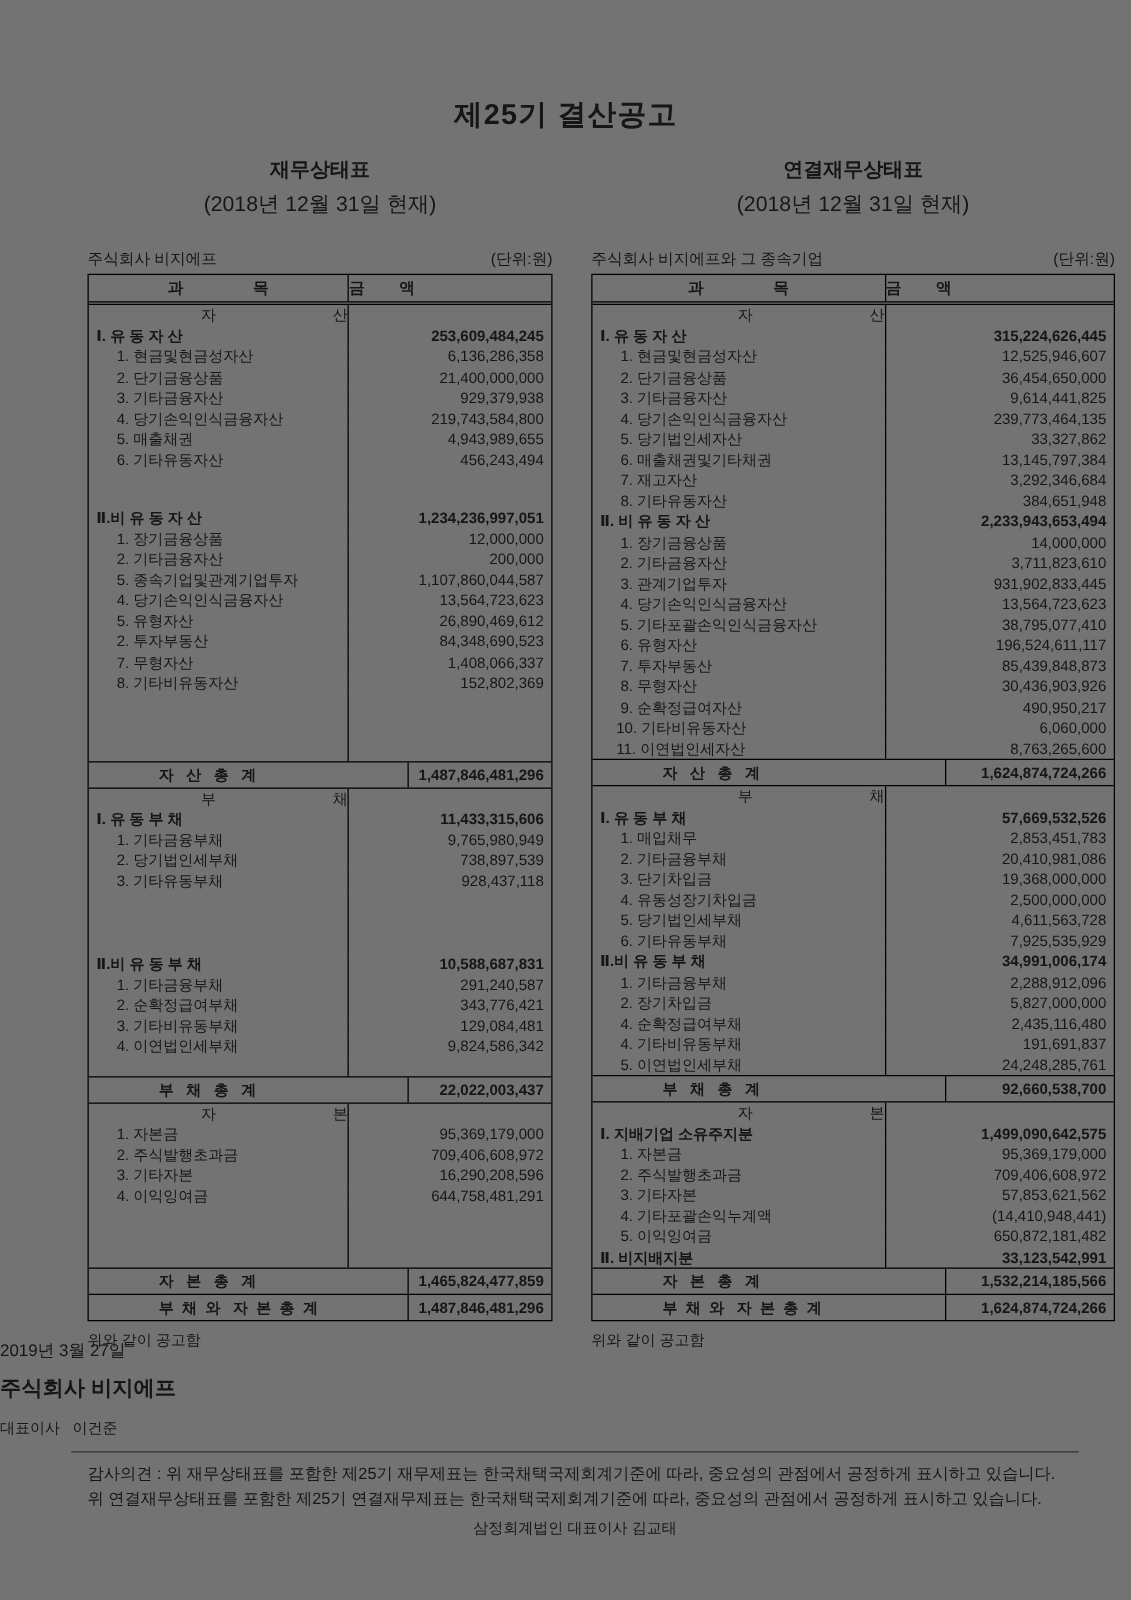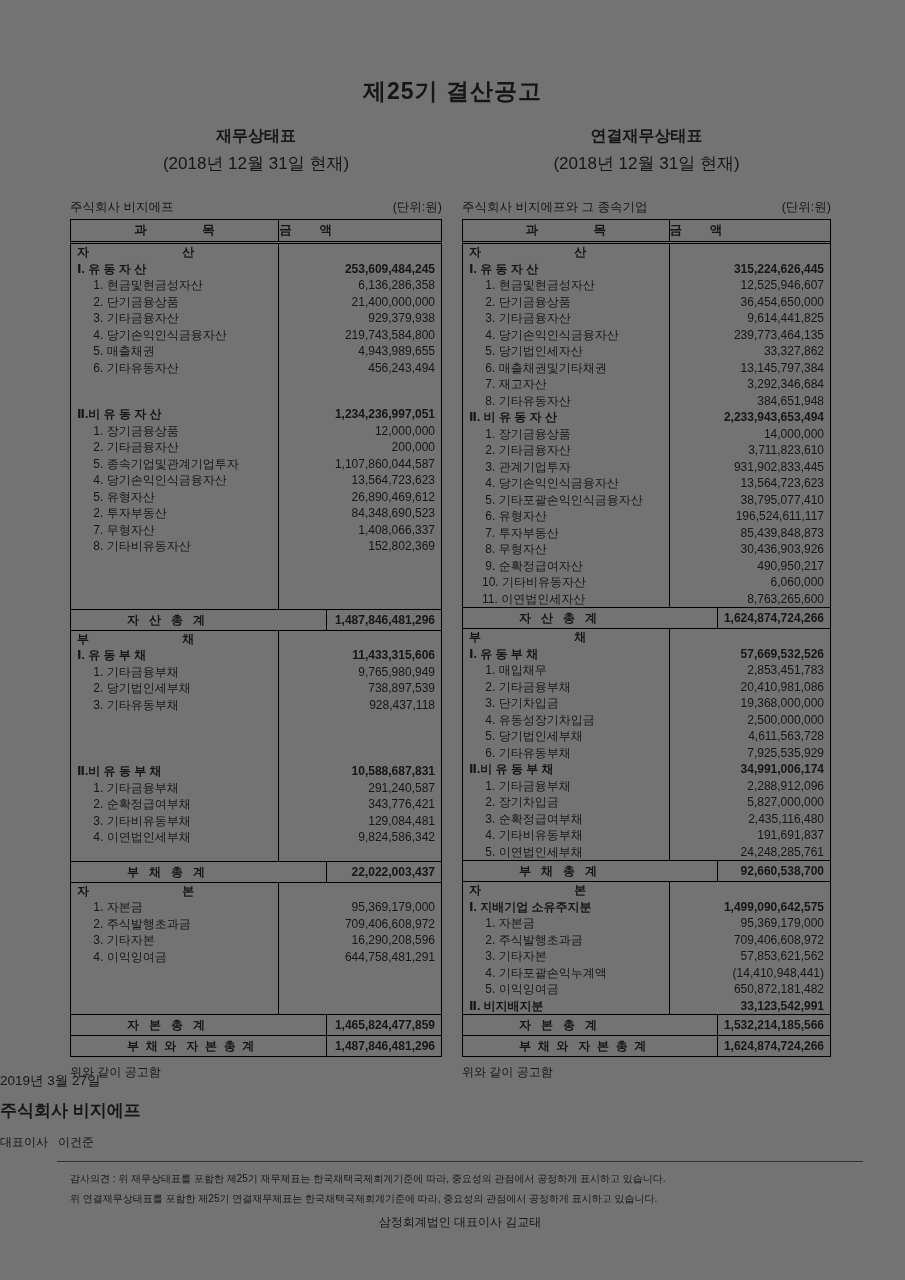--- a/index.html
+++ b/index.html
@@ -14,7 +14,7 @@
   }
   .stmt{position:absolute;top:126px;}
   .stmt.left{left:70px;width:372px;}
-  .stmt.right{left:462px;width:369px;}
+  .stmt.right{left:473px;width:419px;}
   .stmt-heading{text-align:center;font-size:16px;font-weight:bold;}
   .stmt-asof{text-align:center;font-size:17px;margin-top:5px;}
   .stmt-meta{display:flex;justify-content:space-between;align-items:flex-end;

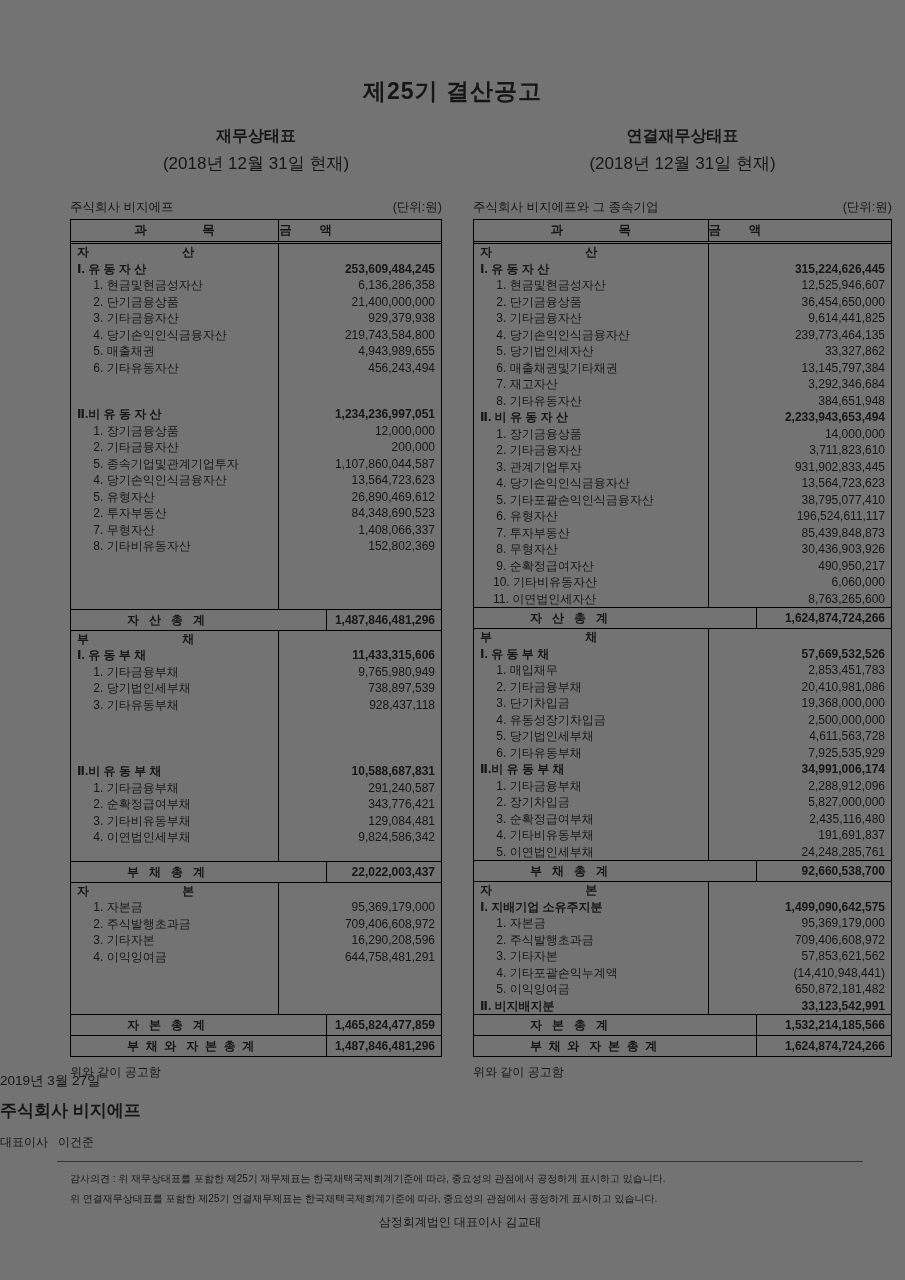--- a/index.html
+++ b/index.html
@@ -28,7 +28,7 @@
   .t-row .c1{width:56%;white-space:pre;overflow:hidden;padding-left:6px;box-sizing:border-box;}
   .t-row .c2{flex:1;border-left:1.2px solid #000;text-align:right;padding-right:6px;box-sizing:border-box;}
   .t-row.item .c1{padding-left:19px;}
-  .t-row.group .c1{font-weight:bold;}
+  .t-row.group .c1{font-weight:normal;text-align:right;}
   .t-row.section .c1,.t-row.section .c2{font-weight:bold;}
   .t-row.total{height:20px;line-height:20px;font-weight:bold;border-top:1.2px solid #000;}
   .t-row.total .c1{padding-left:8px;margin-left:48px;}

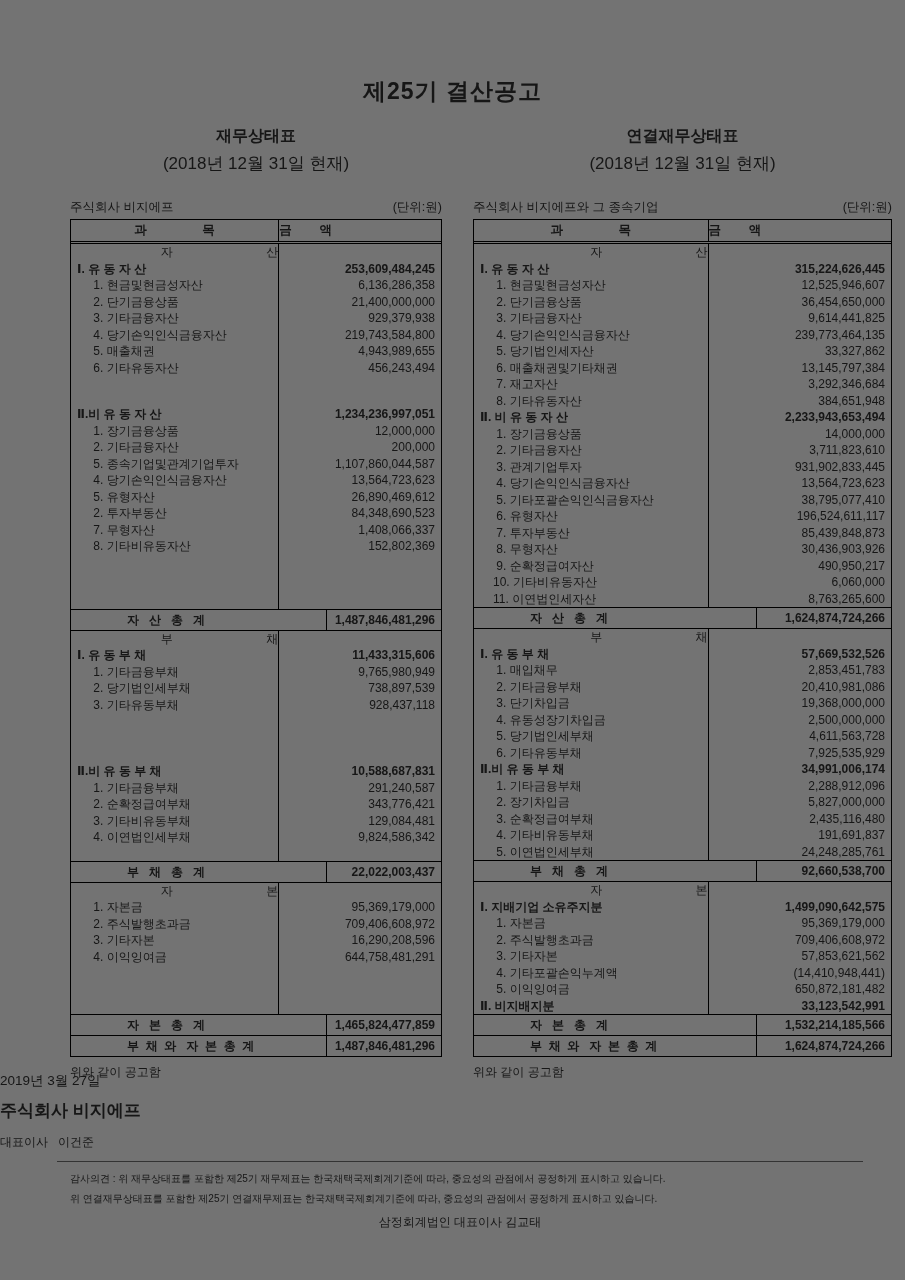--- a/index.html
+++ b/index.html
@@ -381,7 +381,7 @@
             <div class="c2">5,827,000,000</div>
           </div>
           <div class="t-row item">
-            <div class="c1"> 3. 순확정급여부채</div>
+            <div class="c1"> 4. 순확정급여부채</div>
             <div class="c2">2,435,116,480</div>
           </div>
           <div class="t-row item">

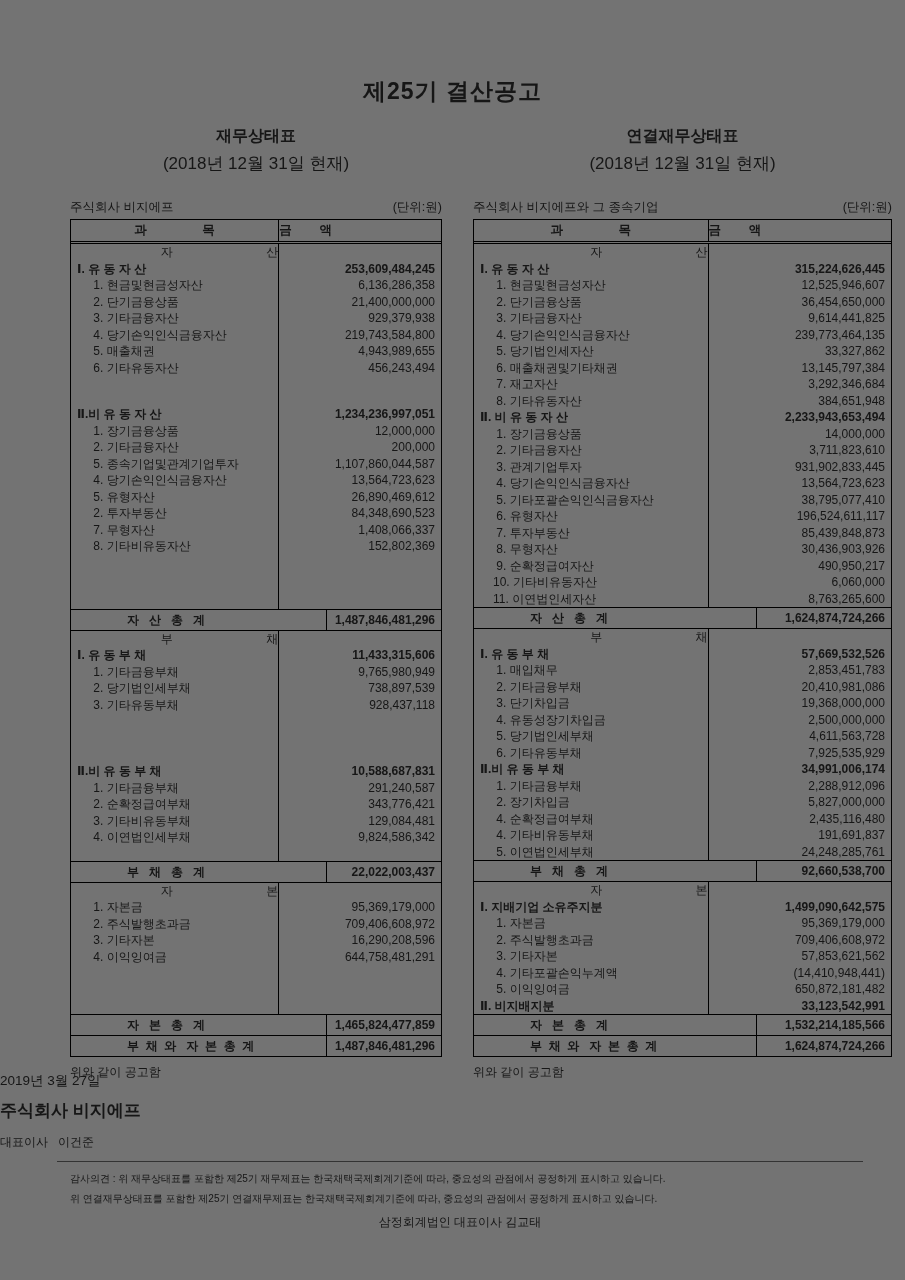--- a/index.html
+++ b/index.html
@@ -39,7 +39,7 @@
   .company-line{font-size:17px;font-weight:bold;margin-top:9px;}
   .ceo-line{font-size:12px;margin-top:12px;white-space:pre;}
   .audit{position:absolute;top:1161px;left:57px;width:806px;border-top:1.5px solid #333;padding-top:7px;}
-  .audit-line{font-size:10px;line-height:20px;margin-left:13px;white-space:pre;}
+  .audit-line{font-size:13px;line-height:20px;margin-left:13px;white-space:pre;}
   .auditor-line{font-size:12px;text-align:center;margin-top:5px;}
 </style>
 </head>

